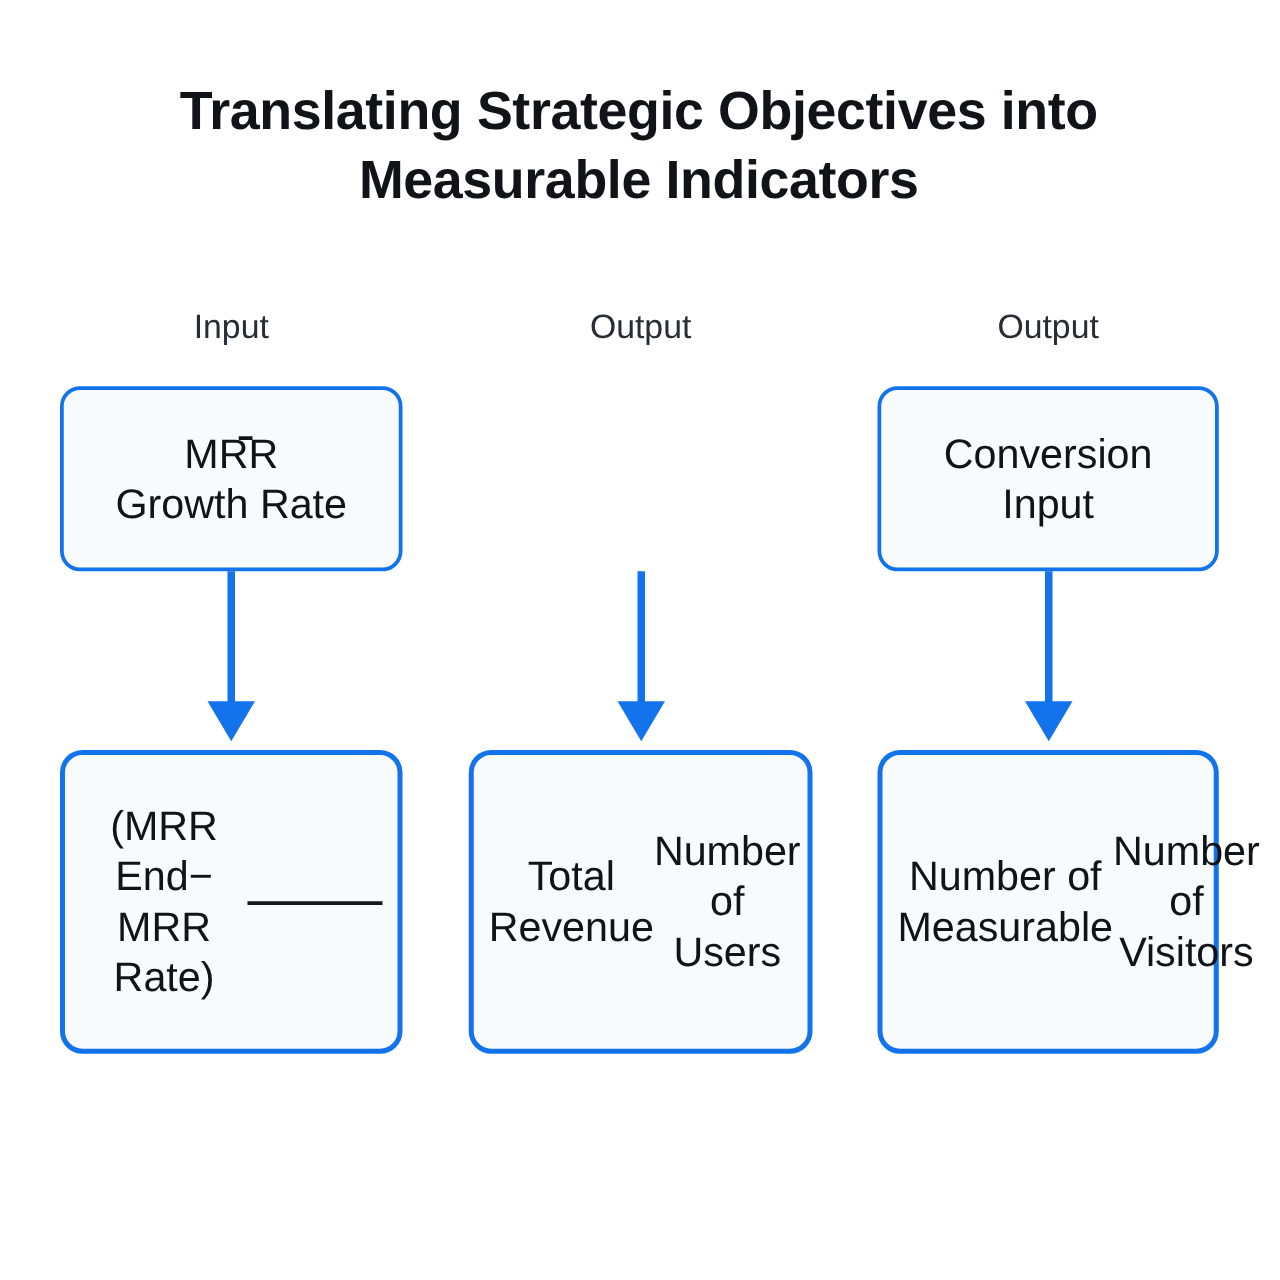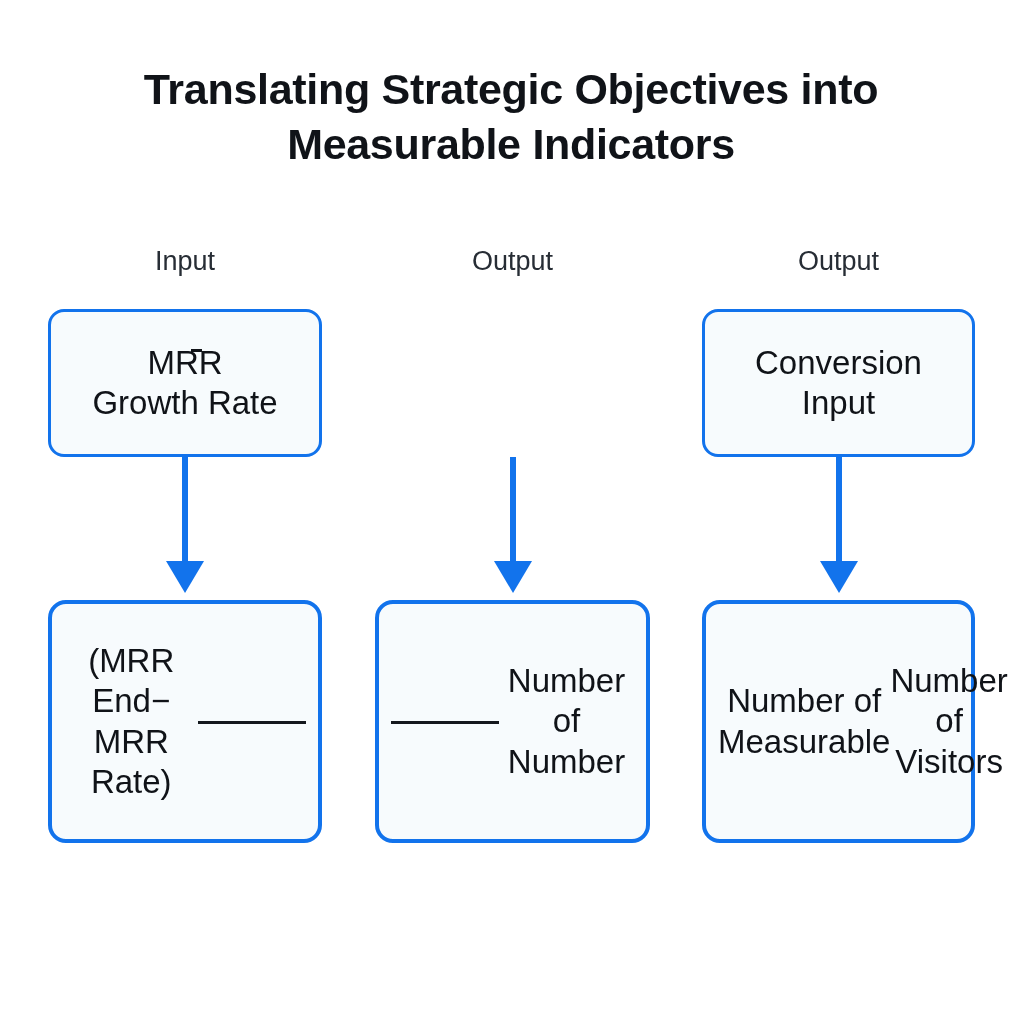--- a/index.html
+++ b/index.html
@@ -203,6 +203,10 @@
 
     <div class="node node-bottom">
       <div class="fraction">
+        <span class="frac-part">
+          <span class="ln">Total</span>
+          <span class="ln">Revenue</span>
+        </span>
         <span class="frac-bar"></span>
         <span class="frac-part">
           <span class="ln">Number of</span>

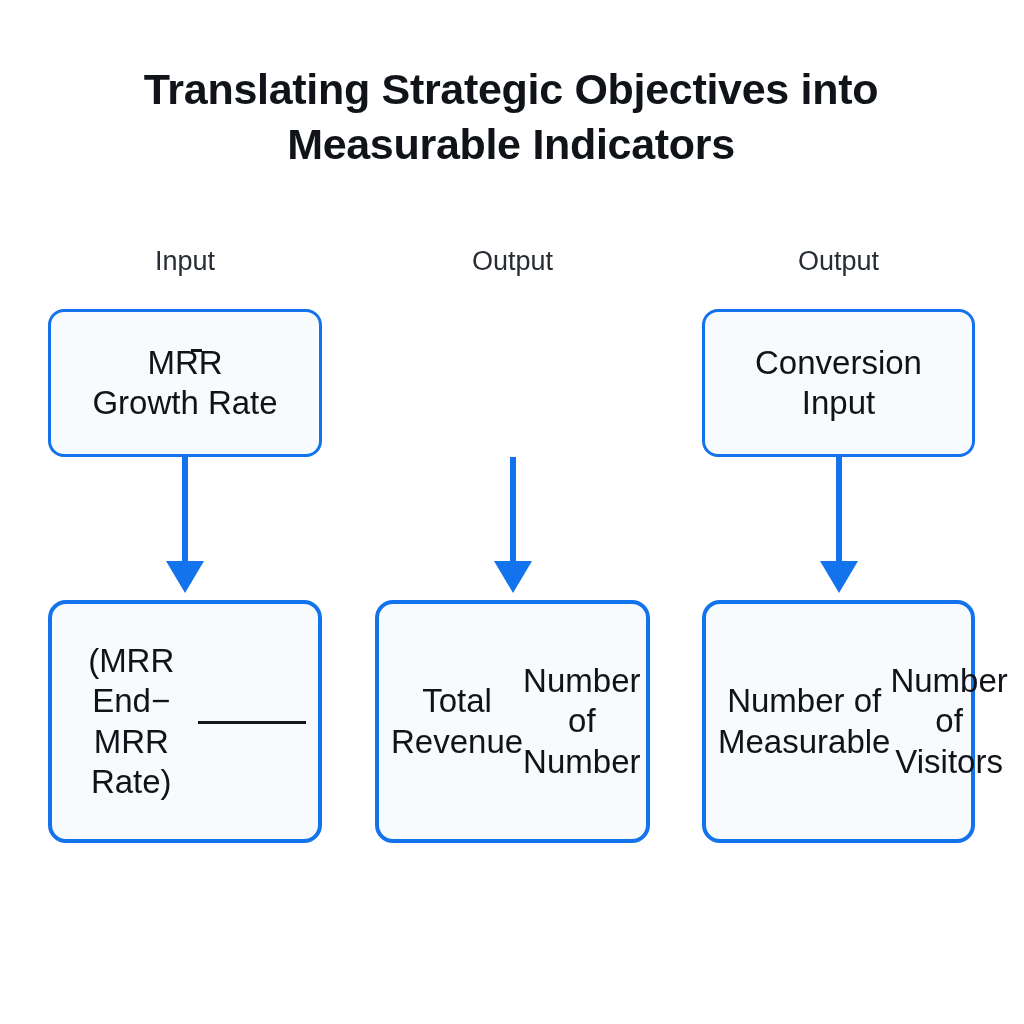--- a/index.html
+++ b/index.html
@@ -210,7 +210,7 @@
         <span class="frac-bar"></span>
         <span class="frac-part">
           <span class="ln">Number of</span>
-          <span class="ln">Number</span>
+          <span class="ln">Users</span>
         </span>
       </div>
     </div>

